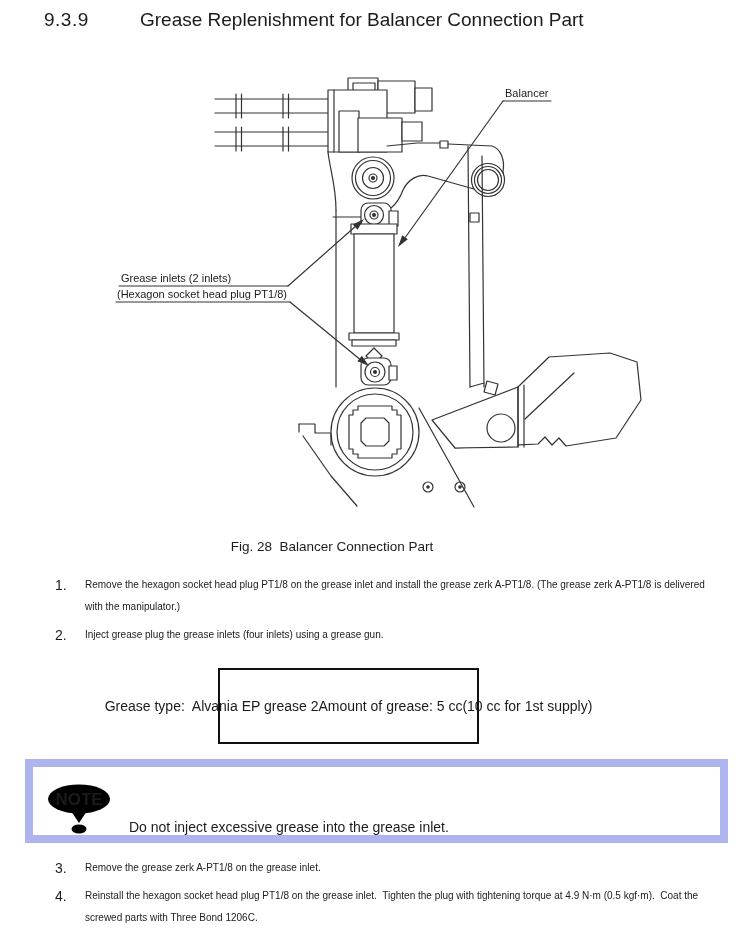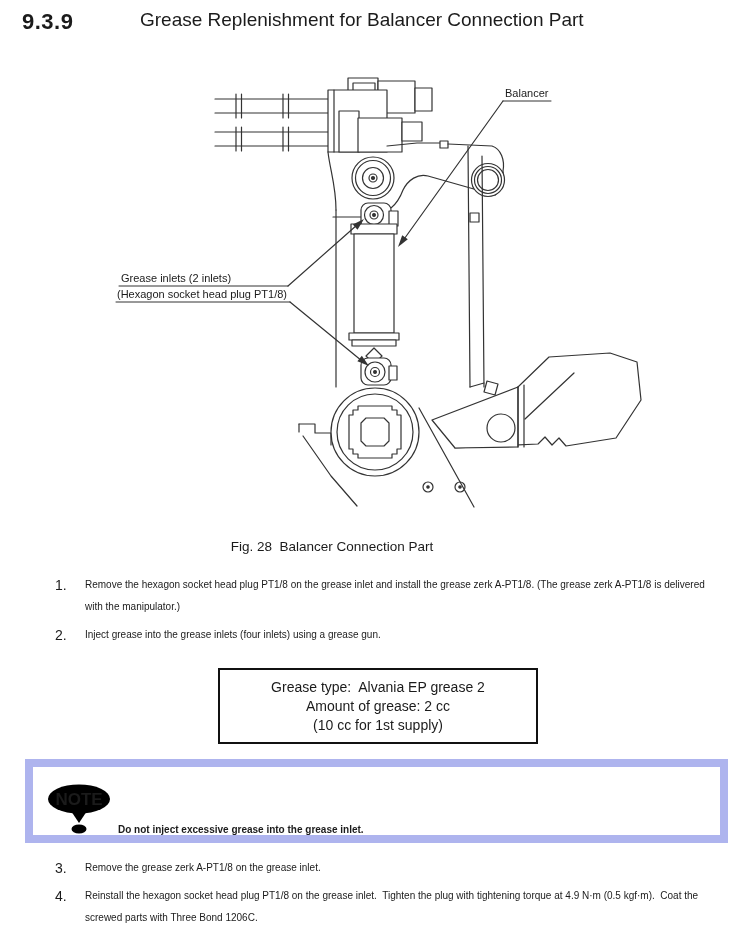--- a/index.html
+++ b/index.html
@@ -8,7 +8,7 @@
     font-family:"Liberation Sans", sans-serif;color:#1b1b1b;overflow:hidden;
   }
   .heading{position:absolute;top:9px;left:0;width:745px;}
-  .sec-num{position:absolute;left:22px;top:0;font-size:22px;font-weight:bold;letter-spacing:.5px;}
+  .sec-num{position:absolute;left:44px;top:0;font-size:19px;font-weight:normal;letter-spacing:.5px;}
   .sec-title{position:absolute;left:140px;top:0;font-size:19px;font-weight:normal;text-align:center;}
   .diagram{position:absolute;top:70px;left:0;}
   .fig-caption{position:absolute;top:539px;left:0;width:664px;text-align:center;

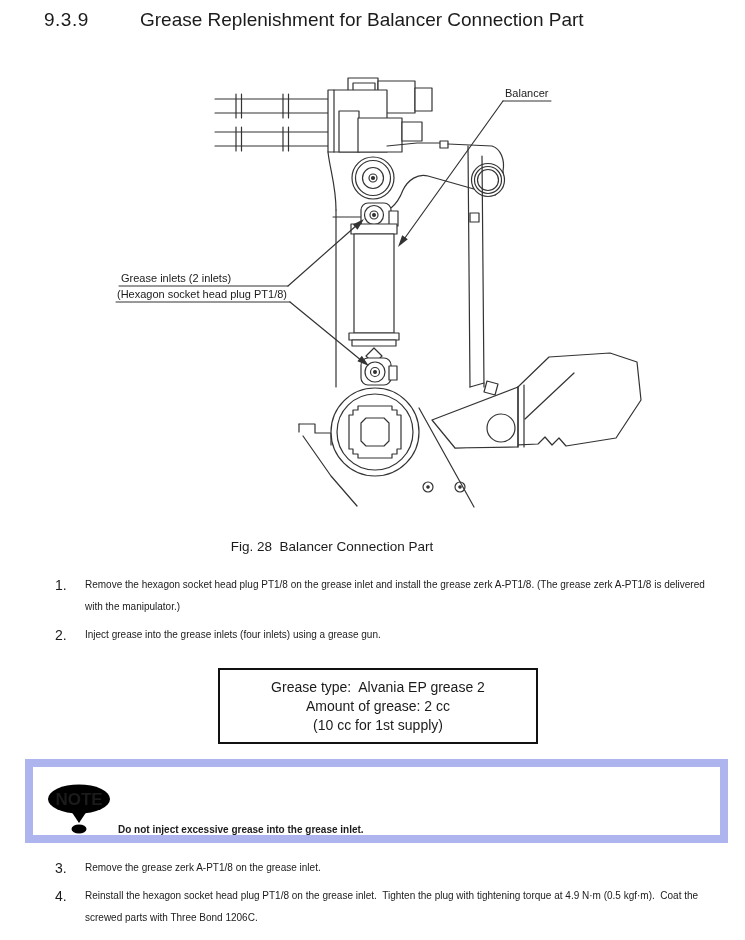--- a/index.html
+++ b/index.html
@@ -167,7 +167,7 @@
   </div>
   <div class="step">
     <span class="num">2.</span>
-    <span class="txt">Inject grease into the grease inlets (four inlets) using a grease gun.</span>
+    <span class="txt">Inject grease plug the grease inlets (four inlets) using a grease gun.</span>
   </div>
 </div>
 

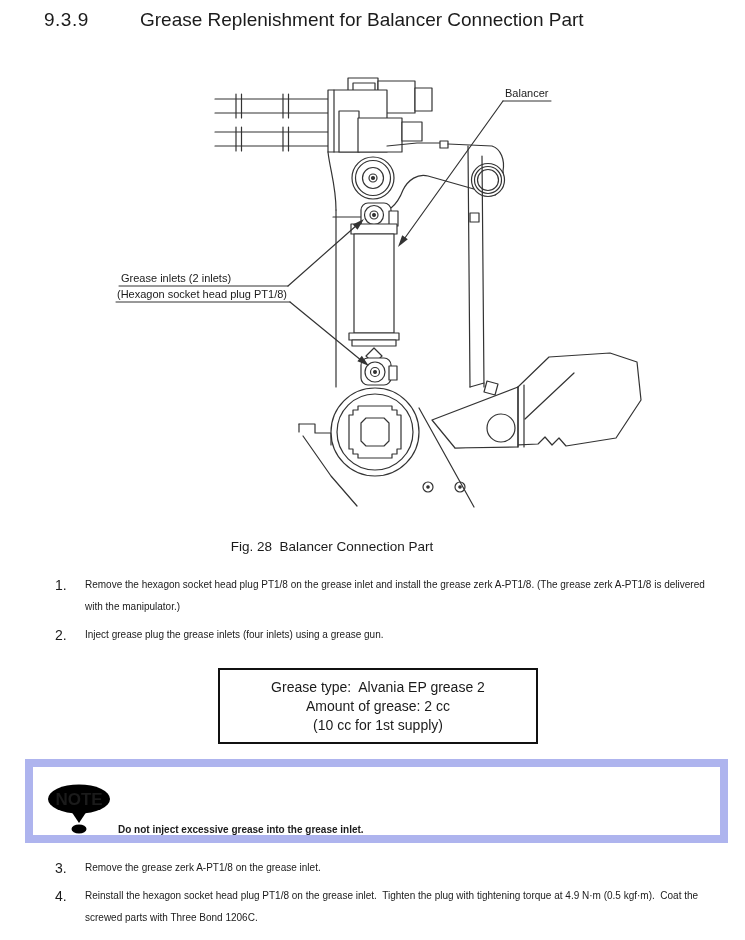--- a/index.html
+++ b/index.html
@@ -20,8 +20,8 @@
   .step .num{width:30px;flex:0 0 30px;font-size:14px;line-height:22px;}
   .step .txt{flex:1;max-width:640px;font-size:10px;line-height:22px;white-space:pre-wrap;}
   .grease-box{
-    position:absolute;top:668px;left:218px;width:320px;height:76px;box-sizing:border-box;
-    border:2px solid #111;display:flex;flex-direction:column;justify-content:center;
+    position:absolute;top:668px;left:218px;width:261px;height:76px;box-sizing:border-box;
+    border:2px solid #111;display:flex;justify-content:center;
     align-items:center;text-align:center;
   }
   .grease-box div{font-size:14px;line-height:19px;white-space:pre;}

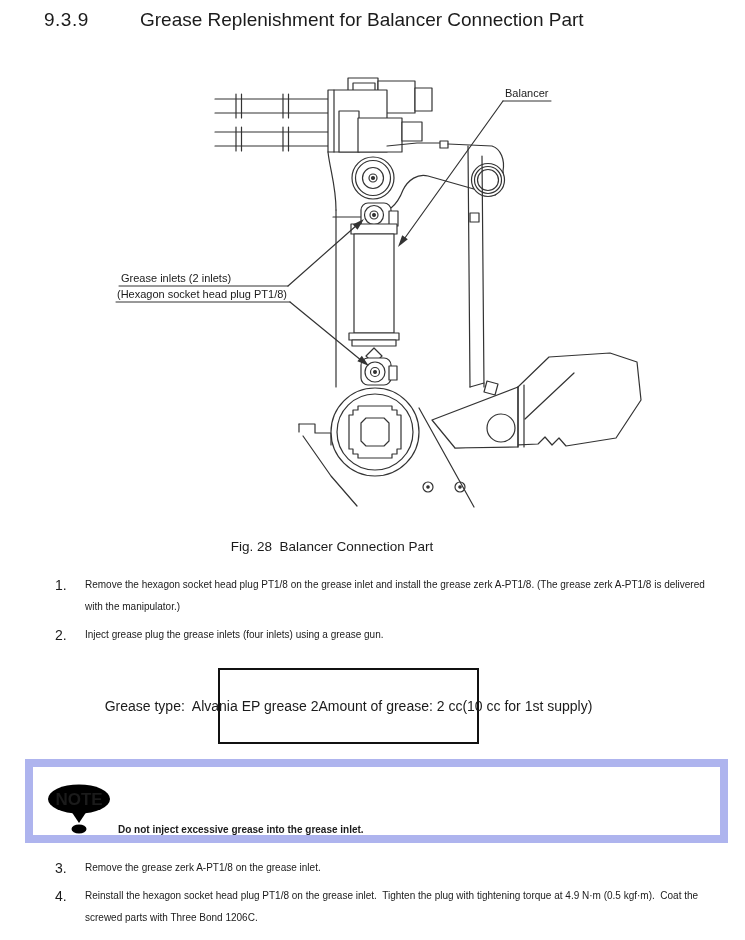--- a/index.html
+++ b/index.html
@@ -173,7 +173,7 @@
 
 <div class="grease-box">
   <div>Grease type:  Alvania EP grease 2</div>
-  <div>Amount of grease: 2 cc</div>
+  <div>Amount of grease: 5 cc</div>
   <div>(10 cc for 1st supply)</div>
 </div>
 

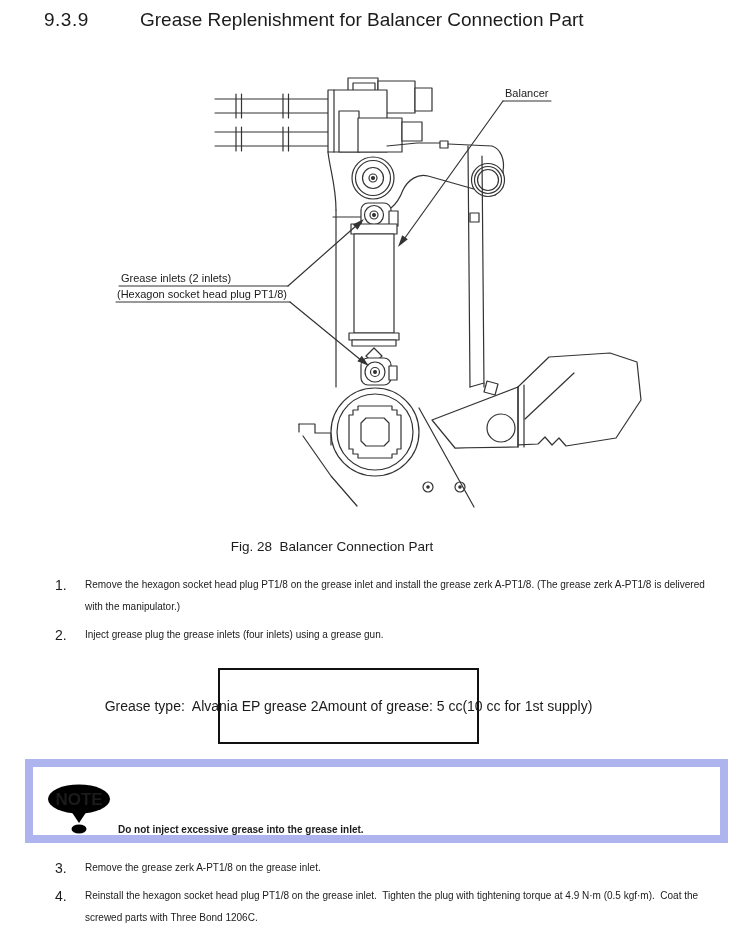--- a/index.html
+++ b/index.html
@@ -30,7 +30,7 @@
     border:8px solid #3b82f6;background:#fff;display:flex;align-items:flex-end;
   }
   .note-badge{flex:0 0 auto;margin-left:12px;margin-top:4px;}
-  .note-text{font-size:10px;margin-left:1px;margin-top:-10px;white-space:pre;font-weight:bold;}
+  .note-text{font-size:14px;margin-left:12px;margin-top:-10px;white-space:pre;}
   svg text{fill:#1b1b1b;}
 </style>
 </head>

